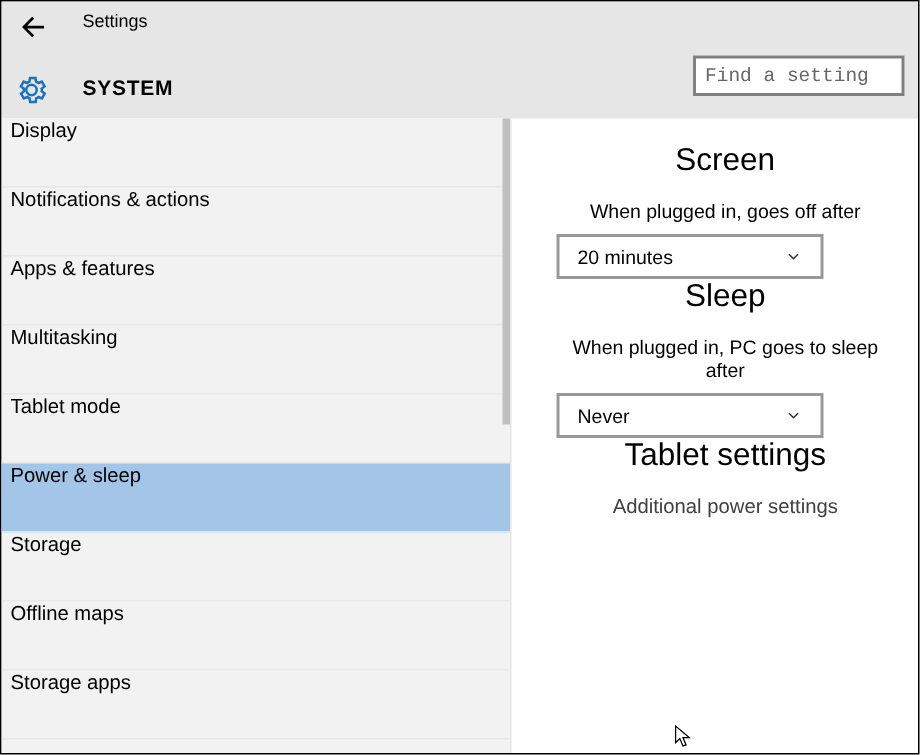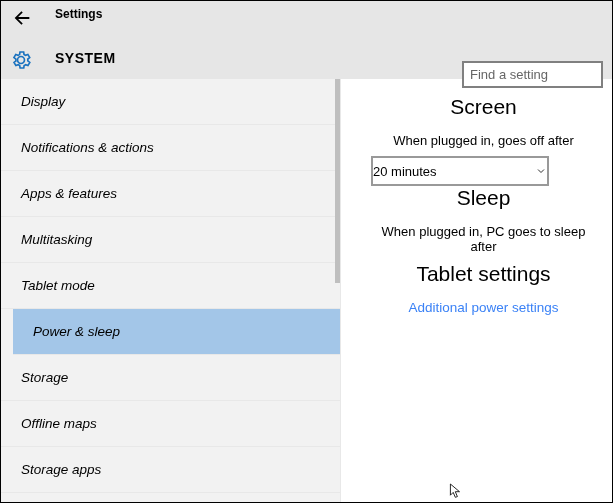--- a/index.html
+++ b/index.html
@@ -30,7 +30,6 @@
     left: 54px;
     font-size: 12px;
     color: #000;
-    font-weight: bold;
   }
   .gear-icon {
     position: absolute;

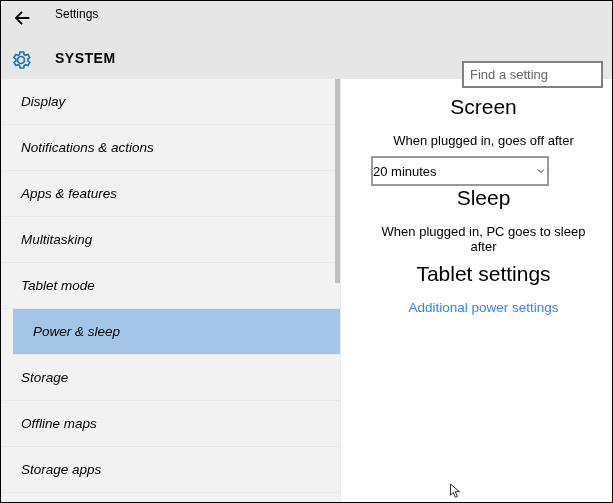--- a/index.html
+++ b/index.html
@@ -50,7 +50,7 @@
   .search-box {
     position: absolute;
     right: 9px;
-    top: 60px;
+    top: 36px;
     width: 141px;
     height: 27px;
     border: 2px solid #808080;
@@ -58,7 +58,7 @@
     padding: 0 6px;
     font-size: 13px;
     color: #ef4444;
-    font-family: Liberation Sans, sans-serif;
+    font-family: Liberation Mono, monospace;
     outline: none;
   }
   .search-box::placeholder { color: #666; }

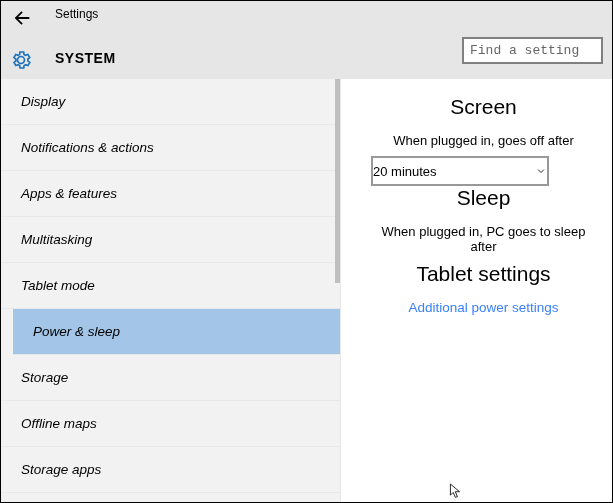--- a/index.html
+++ b/index.html
@@ -76,13 +76,11 @@
   .sidebar-item {
     height: 46px;
     display: flex;
-    align-items: center;
-    padding-left: 20px;
+    padding-left: 6px;
     font-size: 13.5px;
     color: #000;
     cursor: pointer;
     border-bottom: 1px solid #e8e8e8;
-    font-style: italic;
   }
   .sidebar-item.selected {
     background: #a3c6e8;

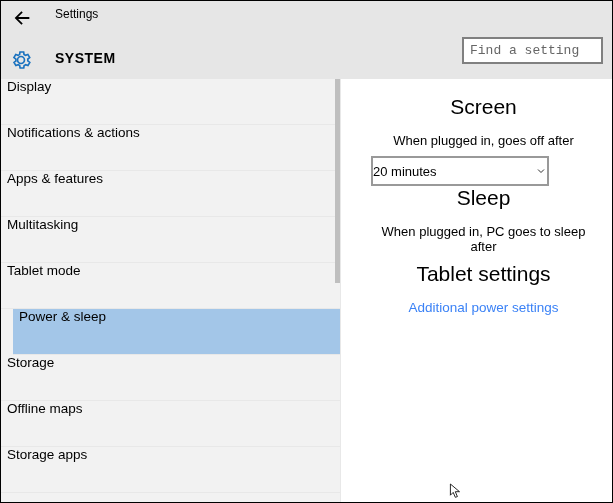--- a/index.html
+++ b/index.html
@@ -120,7 +120,7 @@
     display: flex;
     align-items: center;
     justify-content: space-between;
-    padding: 0 0;
+    padding: 0 12px;
     font-size: 13px;
     cursor: pointer;
     background: #fff;

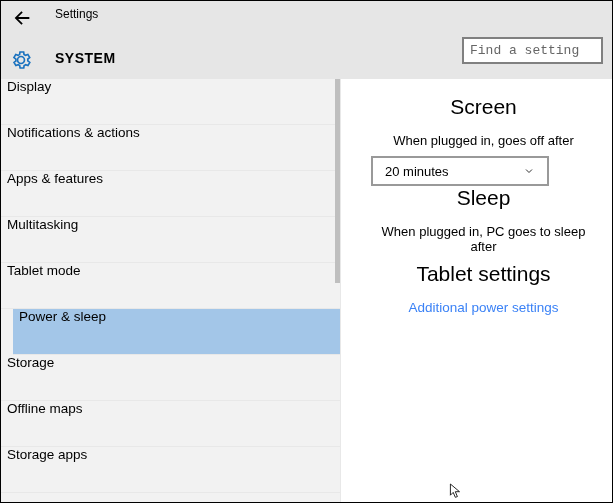--- a/index.html
+++ b/index.html
@@ -207,6 +207,12 @@
 
     <div class="section-heading mt">Sleep</div>
     <div class="field-label">When plugged in, PC goes to sleep after</div>
+    <div class="dropdown">
+      <span>Never</span>
+      <svg class="chevron-down" viewBox="0 0 24 24">
+          <path d="M6 9l6 6 6-6" fill="none" stroke="#333" stroke-width="2"></path>
+        </svg>
+    </div>
 
     <div class="section-heading mt">Tablet settings</div>
     <div class="link">Additional power settings</div>

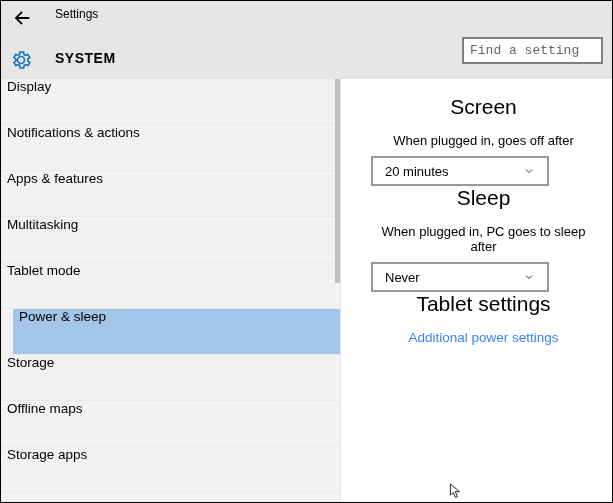--- a/index.html
+++ b/index.html
@@ -84,7 +84,6 @@
   }
   .sidebar-item.selected {
     background: #a3c6e8;
-    margin-left: 12px;
   }
   .scrollbar {
     position: absolute;

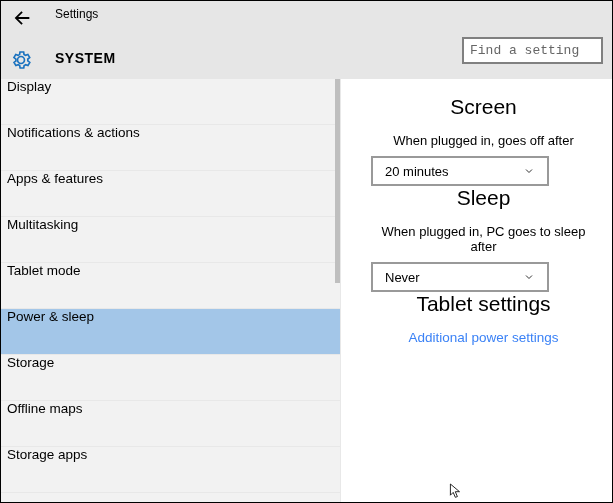--- a/index.html
+++ b/index.html
@@ -129,7 +129,7 @@
     height: 12px;
   }
   .link {
-    color: #3b82f6;
+    color: #404040;
     font-size: 13.5px;
     cursor: pointer;
   }

